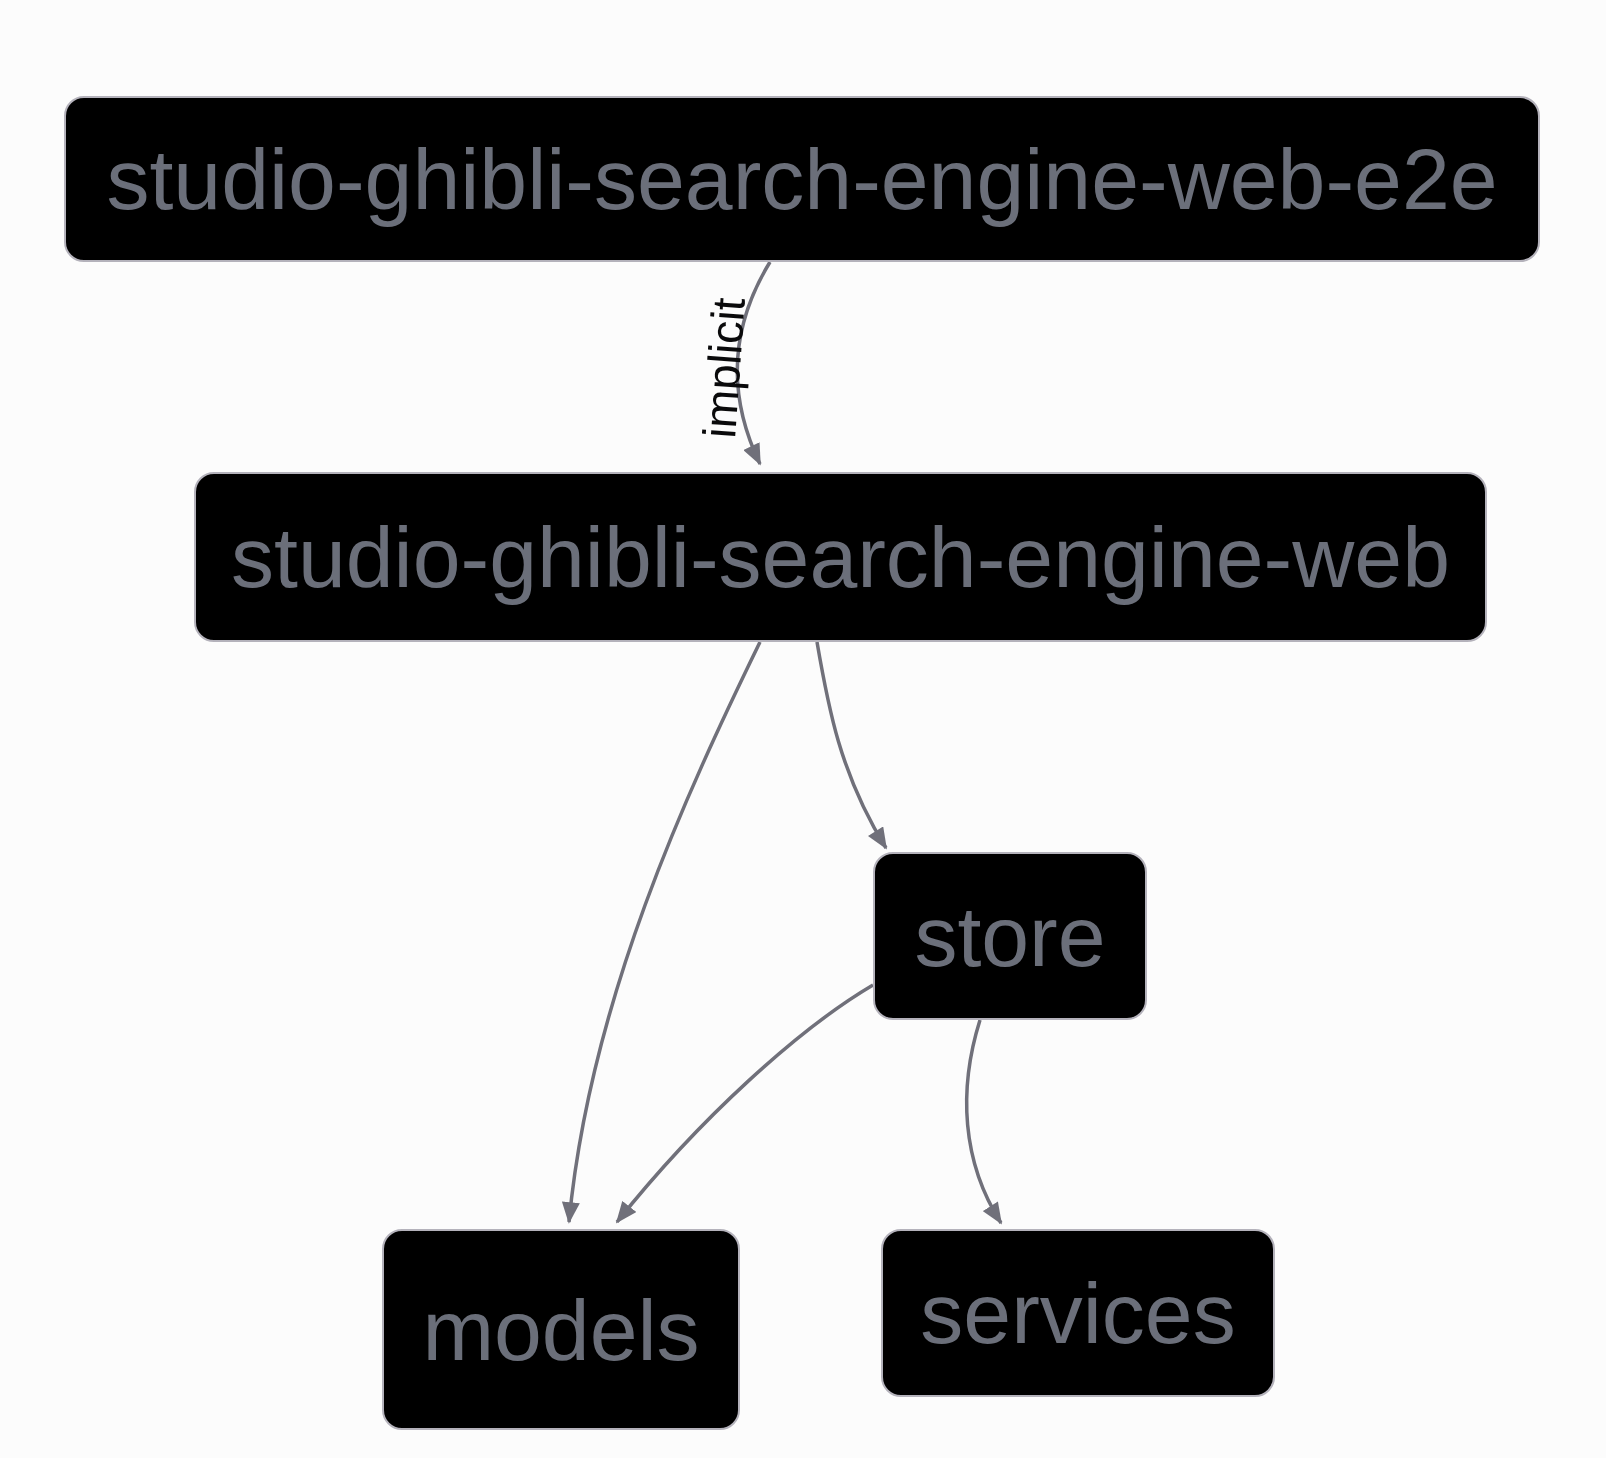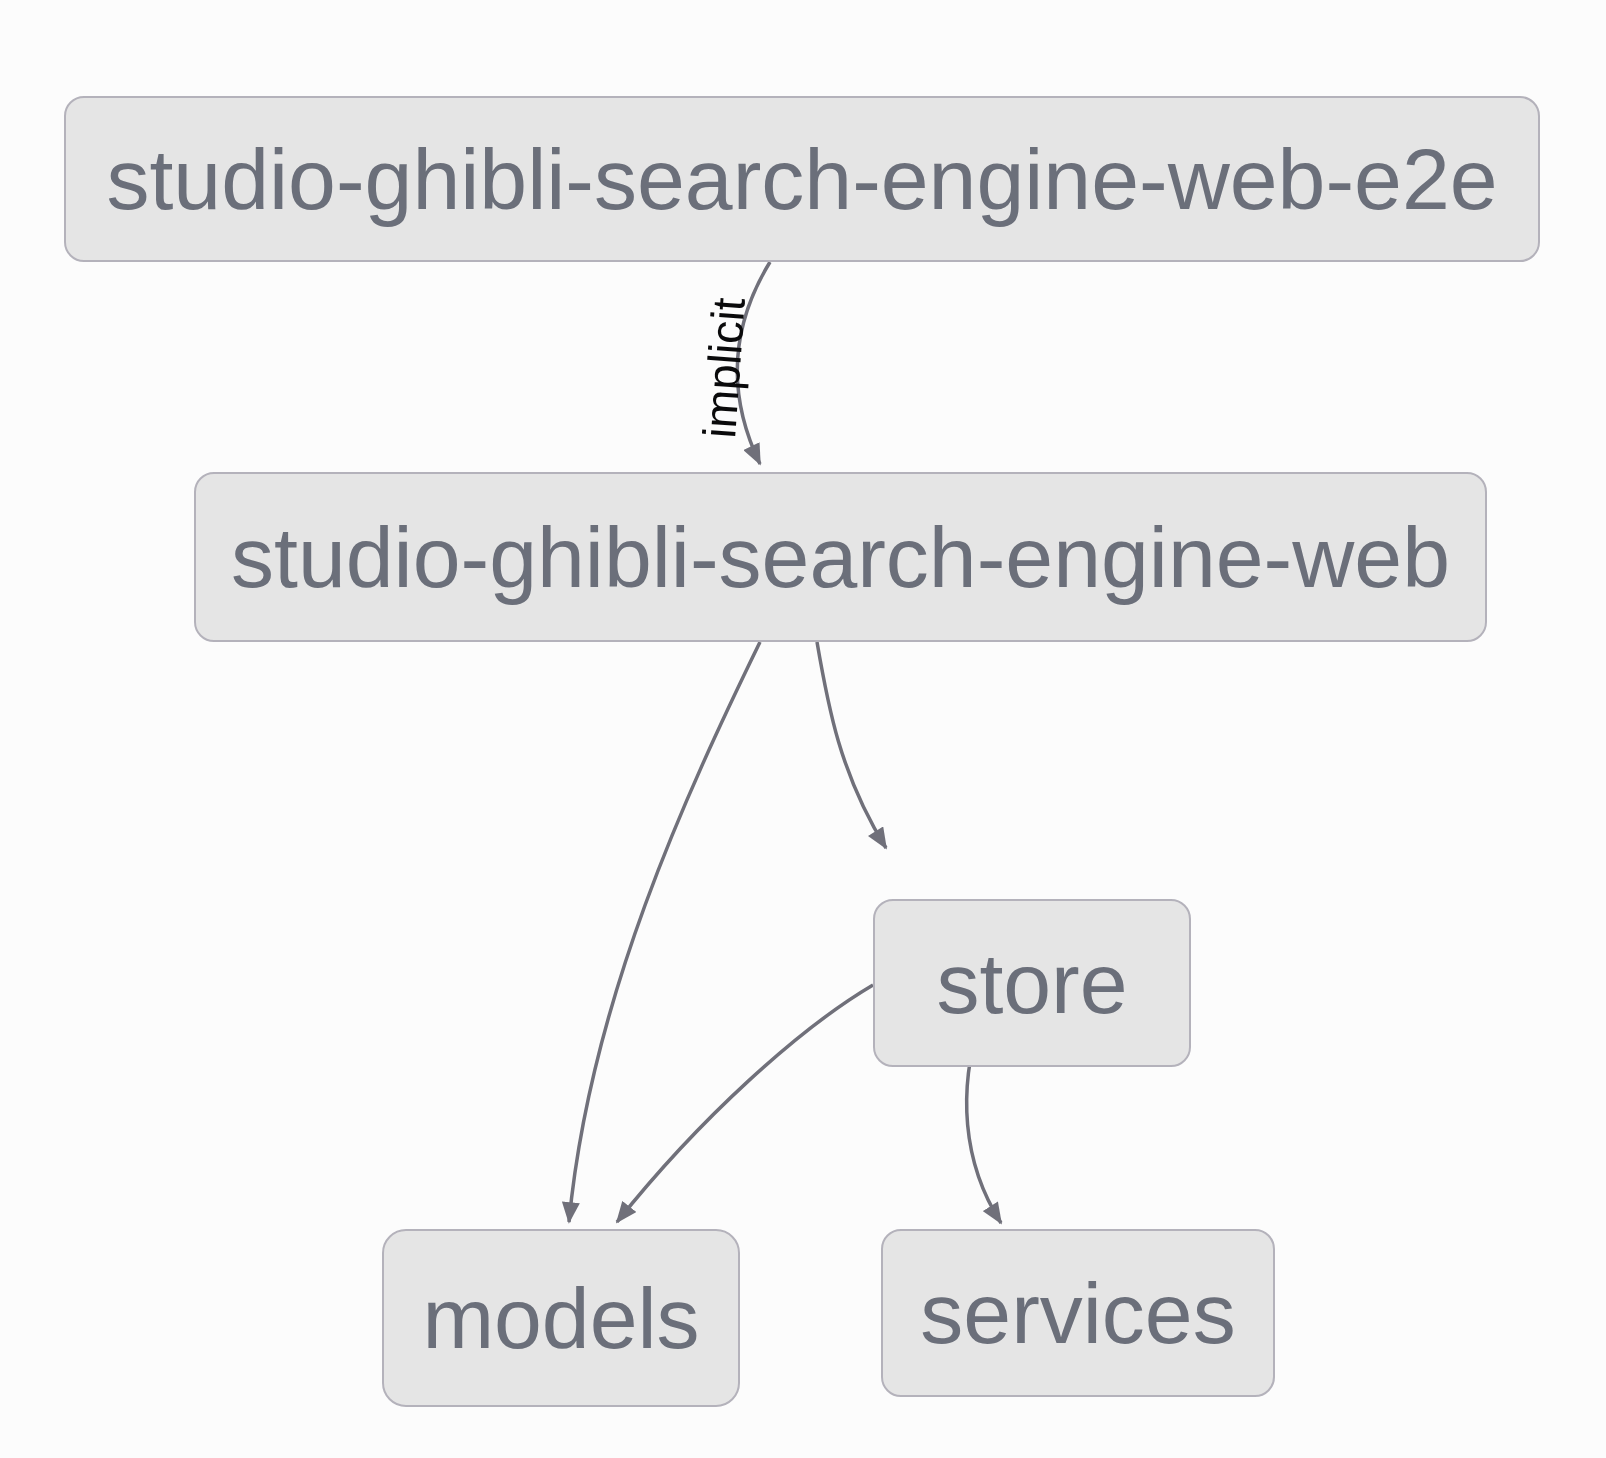--- a/index.html
+++ b/index.html
@@ -35,7 +35,7 @@
   .node {
     position: absolute;
     box-sizing: border-box;
-    background: #e5e5e5;
+    background: #000000;
     border: 2.5px solid #b4b2bb;
     border-radius: 20px;
     display: flex;

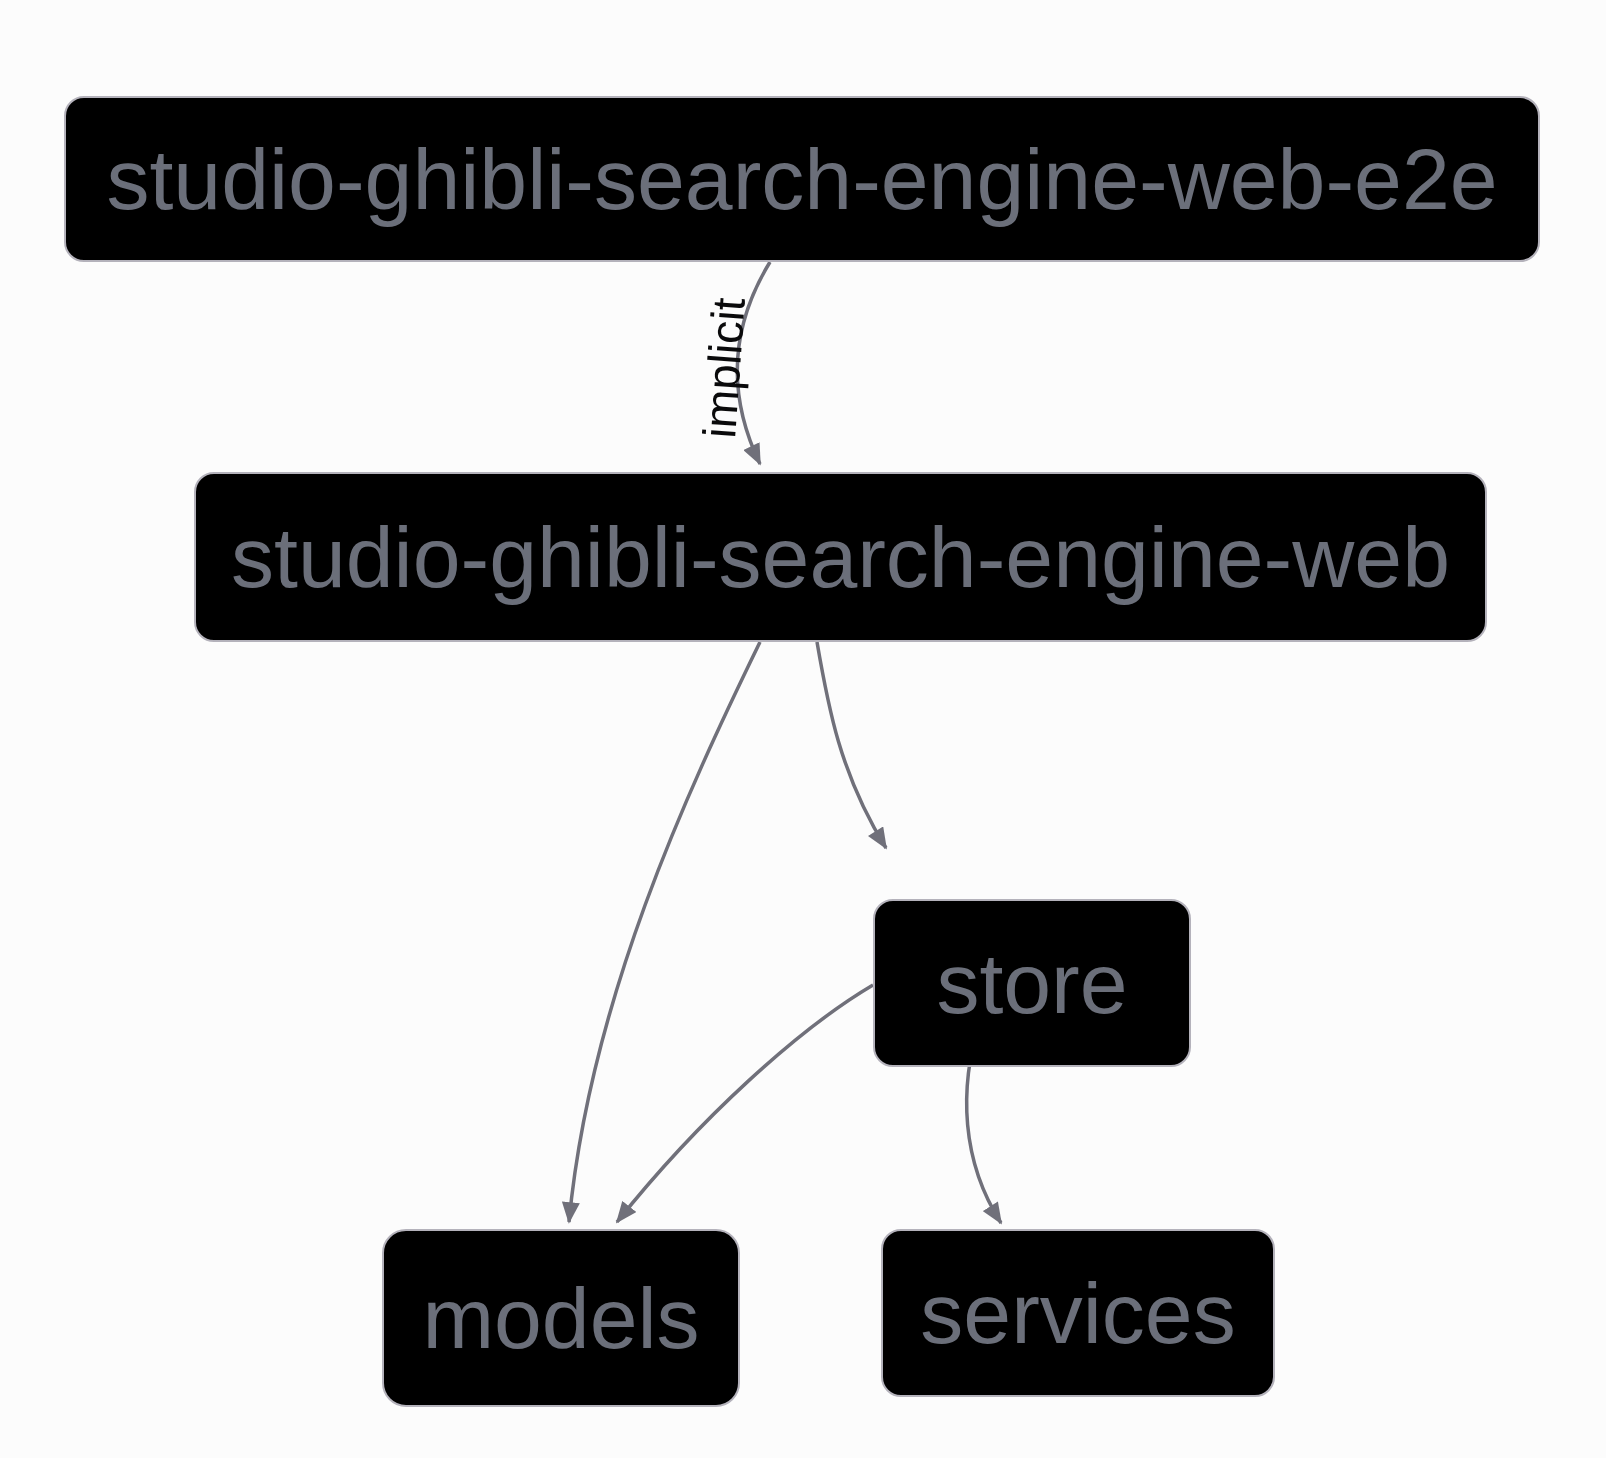--- a/index.html
+++ b/index.html
@@ -53,7 +53,7 @@
 
   .node-e2e      { left: 64px;  top: 96px;   width: 1476px; height: 166px; }
   .node-web      { left: 152px; top: 472px;  width: 1293px; height: 170px; margin-left: 42px; }
-  .node-store    { left: 873px; top: 852px;  width: 318px;  height: 168px; margin-top: 47px; }
+  .node-store    { left: 873px; top: 852px;  width: 274px;  height: 168px; }
   .node-models   { left: 382px; top: 1229px; width: 358px;  height: 178px; border-radius: 24px; }
   .node-services { left: 881px; top: 1229px; width: 394px;  height: 168px; }
 </style>

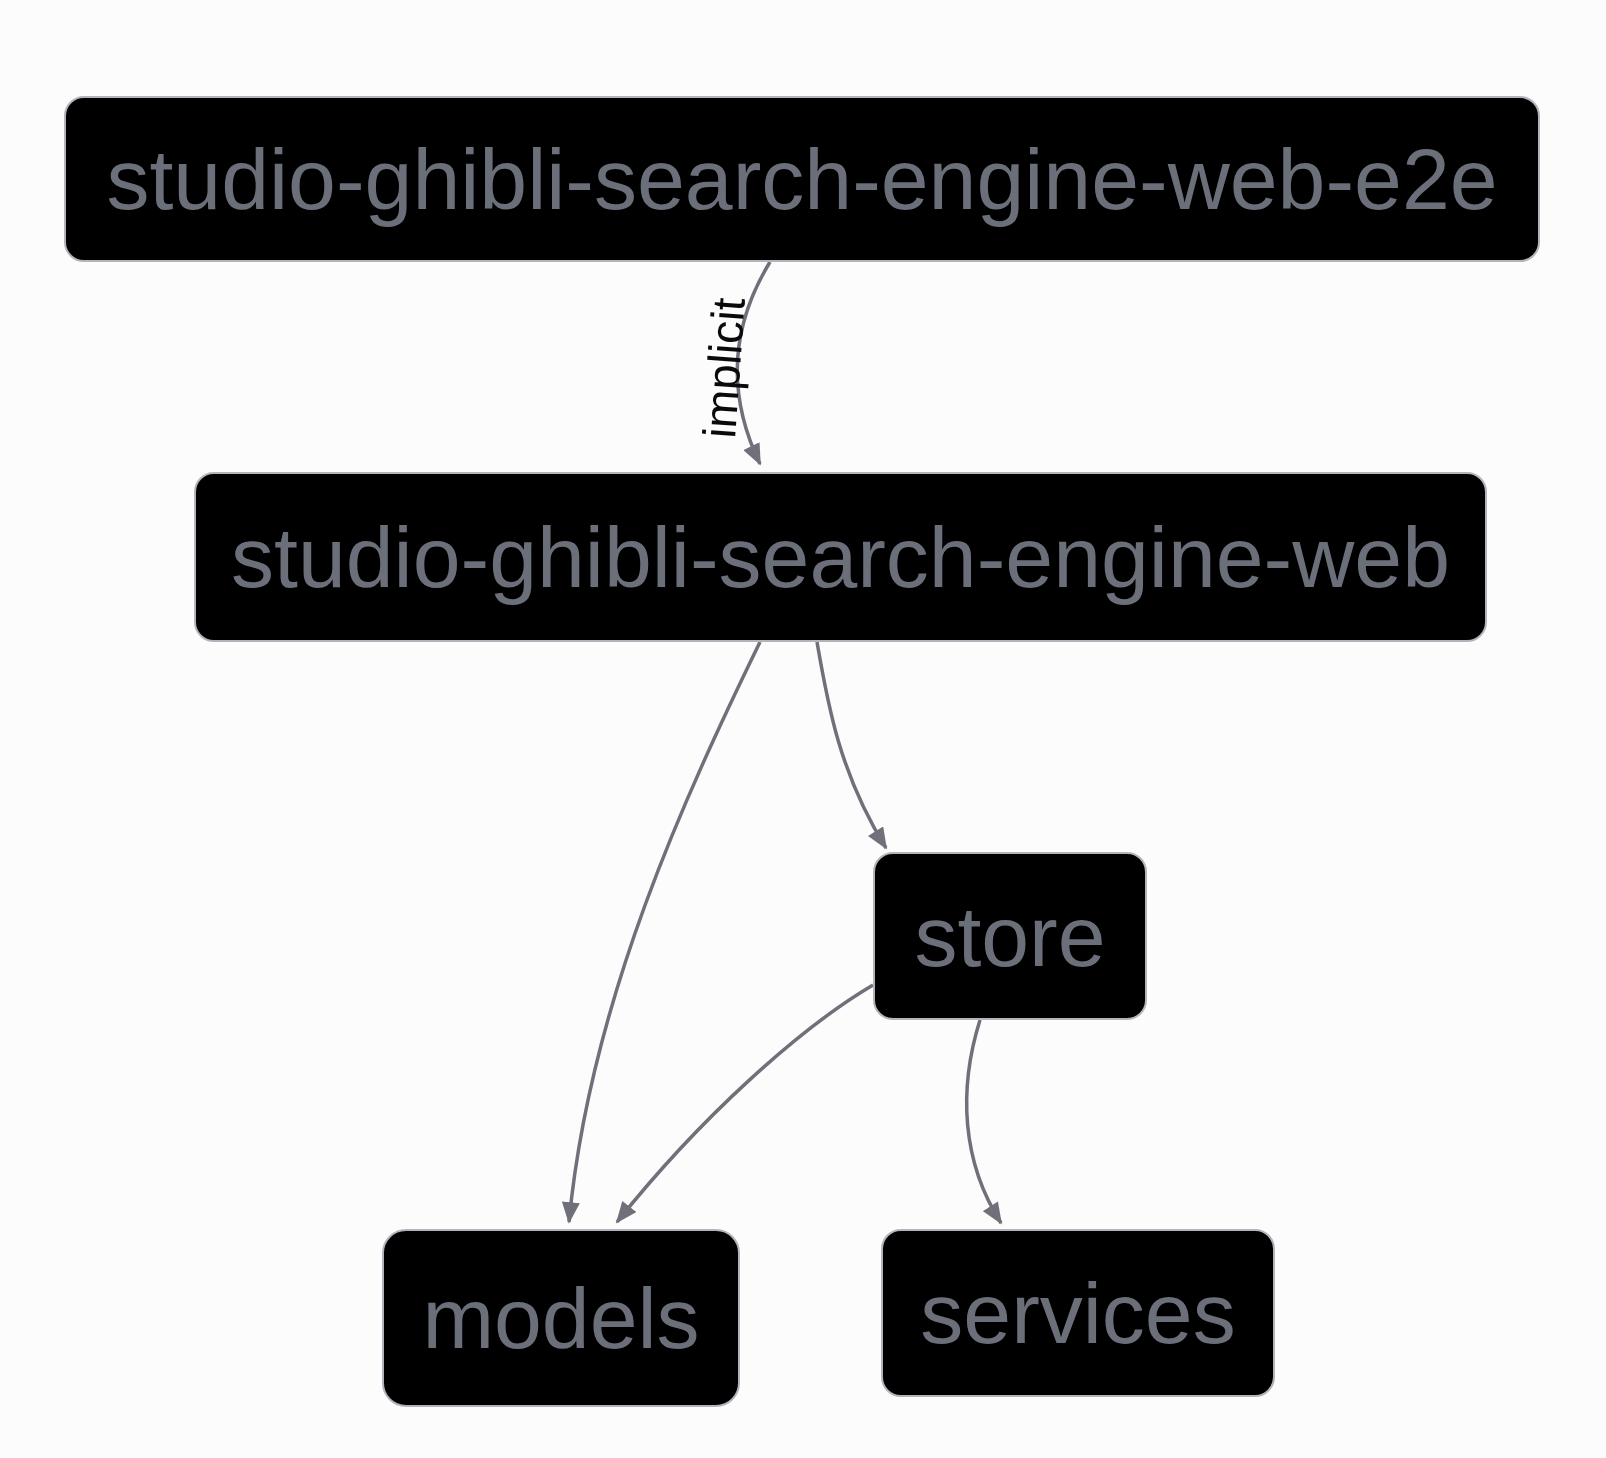--- a/index.html
+++ b/index.html
@@ -54,7 +54,7 @@
   .node-e2e      { left: 64px;  top: 96px;   width: 1476px; height: 166px; }
   .node-web      { left: 152px; top: 472px;  width: 1293px; height: 170px; margin-left: 42px; }
   .node-store    { left: 873px; top: 852px;  width: 274px;  height: 168px; }
-  .node-models   { left: 382px; top: 1229px; width: 358px;  height: 178px; border-radius: 24px; }
+  .node-models   { left: 382px; top: 1229px; width: 358px;  height: 201px; }
   .node-services { left: 881px; top: 1229px; width: 394px;  height: 168px; }
 </style>
 </head>

